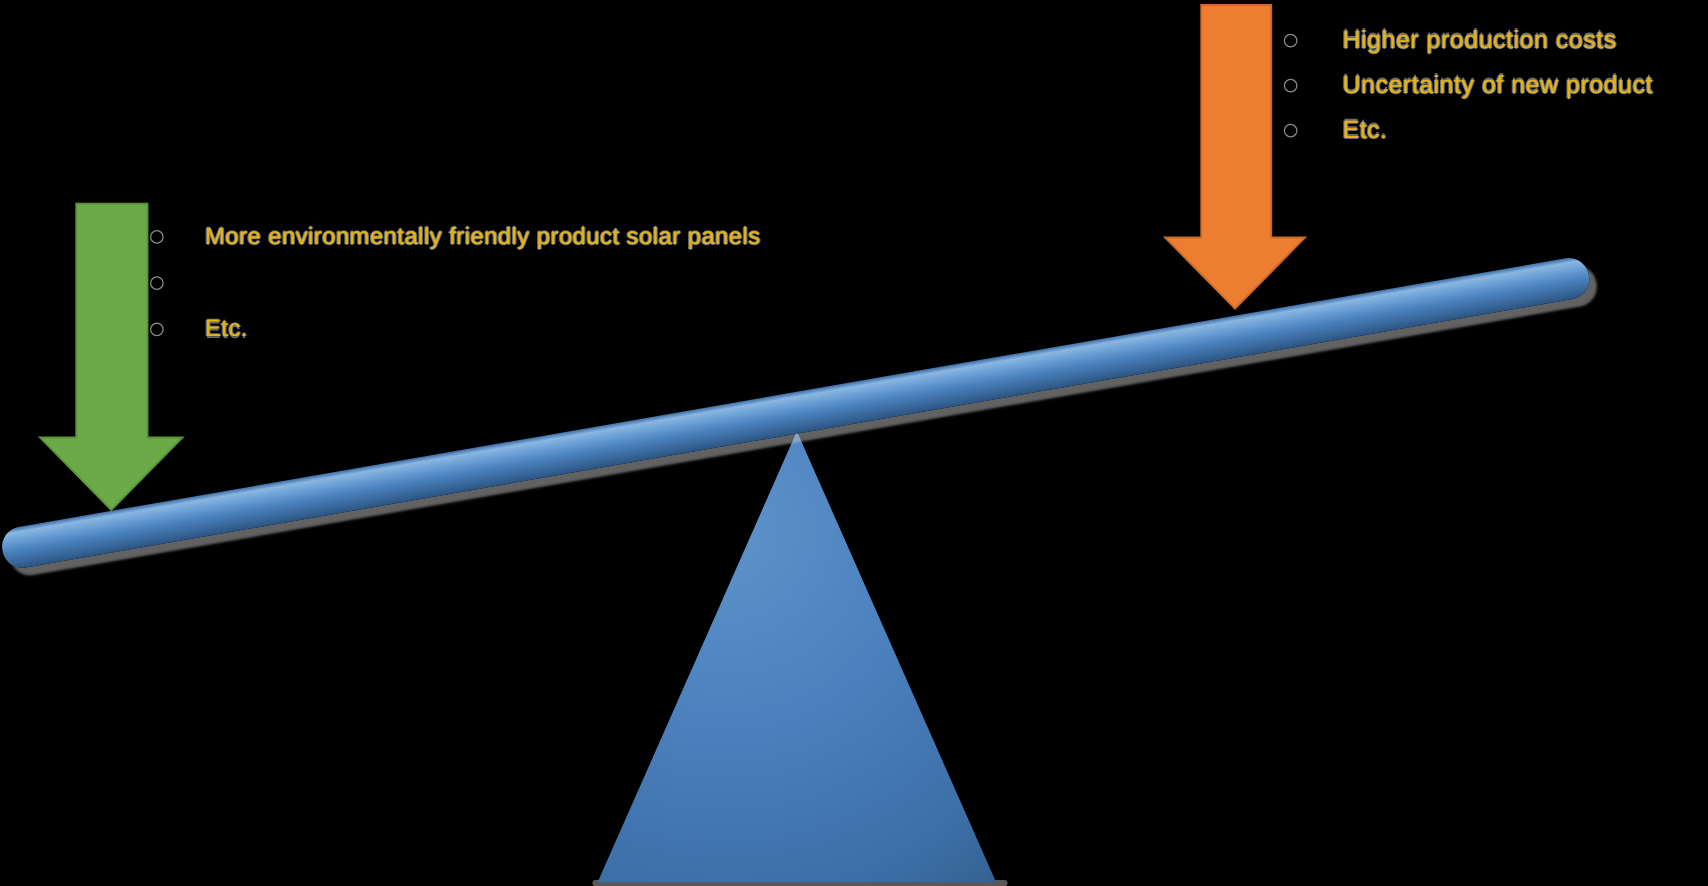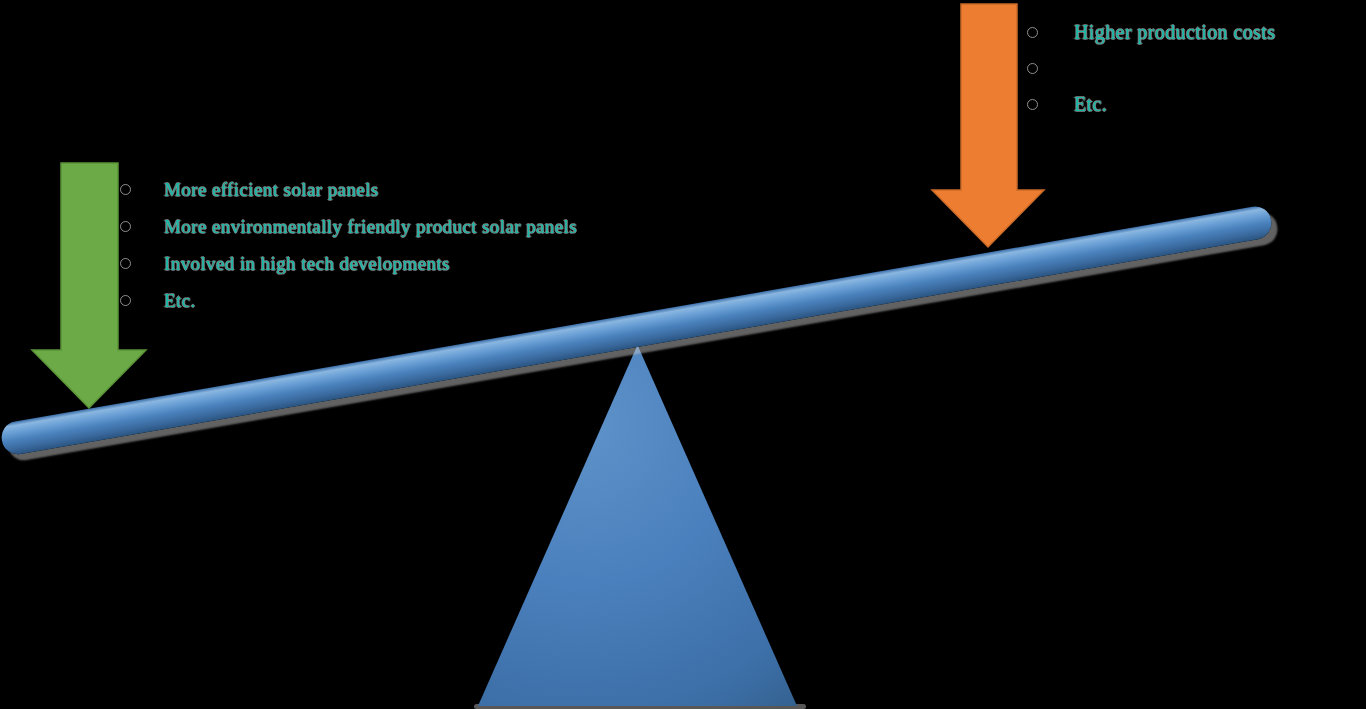--- a/index.html
+++ b/index.html
@@ -73,14 +73,13 @@
     background:transparent;
   }
   .ghost{
-    color:#14b8a6;
+    color:#eab308;
     letter-spacing:0.4px;
     text-shadow:
       1px 0 0 rgba(158,158,158,0.68),
      -1px 0 0 rgba(158,158,158,0.68),
       0 1px 0 rgba(158,158,158,0.68),
       0 -1px 0 rgba(158,158,158,0.68);
-    font-family: Liberation Serif, serif;
   }
 </style>
 </head>

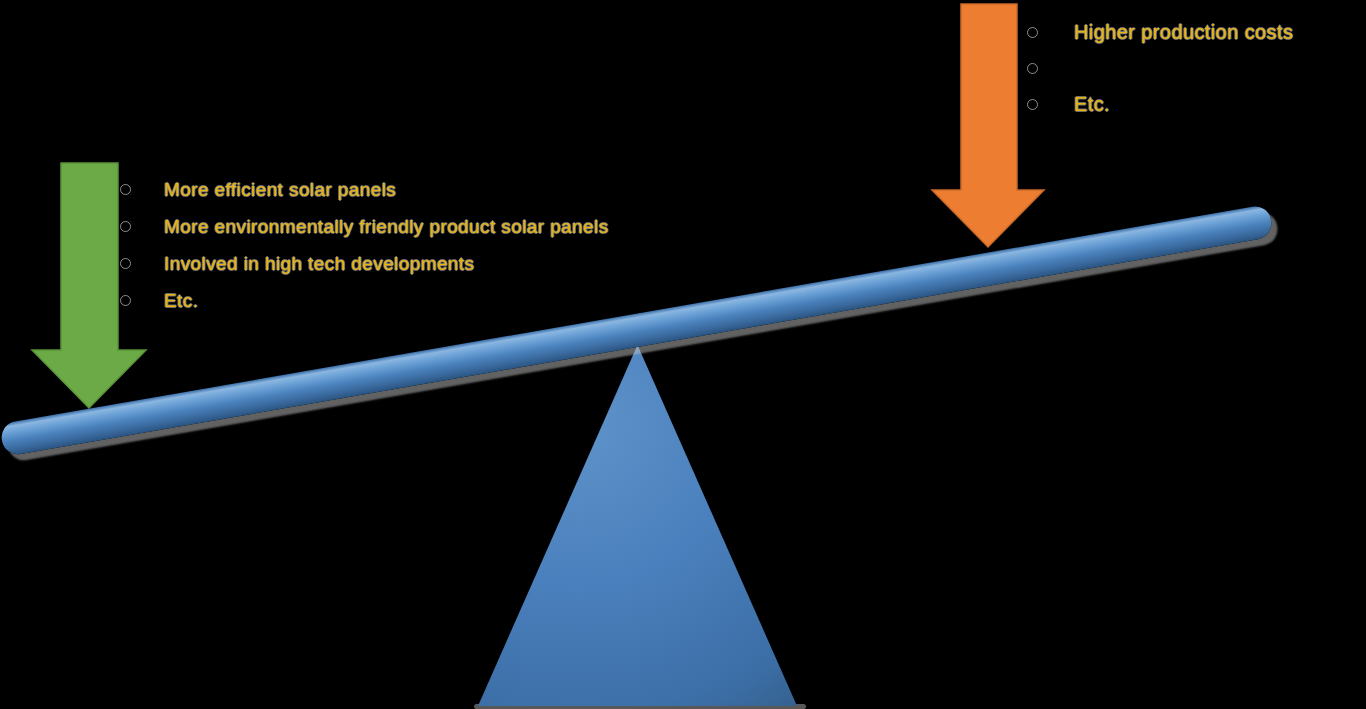--- a/index.html
+++ b/index.html
@@ -125,6 +125,7 @@
     </div>
       <div class="item">
       <span class="ring"></span>
+      <span class="ghost">Uncertainty of new product</span>
     </div>
       <div class="item">
       <span class="ring"></span>

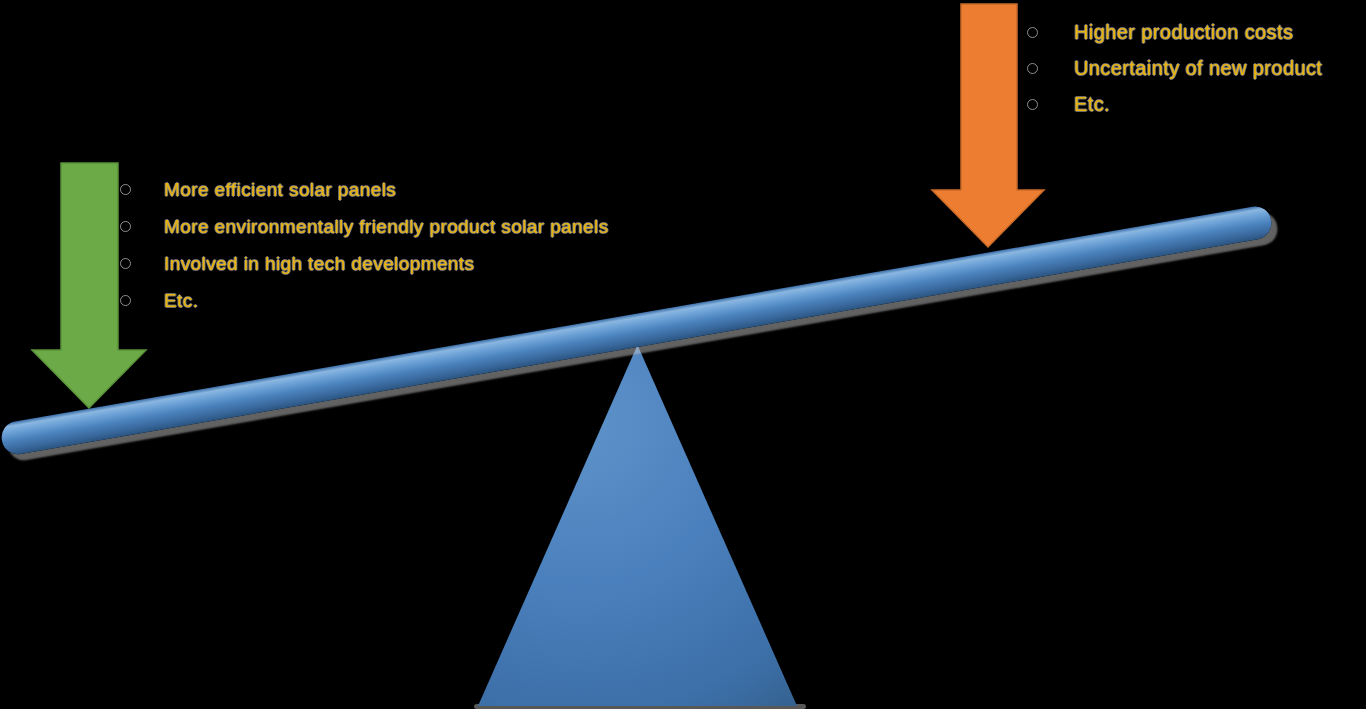--- a/index.html
+++ b/index.html
@@ -102,10 +102,6 @@
   <div class="bullet-list list-left">
       <div class="item">
       <span class="ring"></span>
-      <span class="ghost">More efficient solar panels</span>
-    </div>
-      <div class="item">
-      <span class="ring"></span>
       <span class="ghost">More environmentally friendly product solar panels</span>
     </div>
       <div class="item">

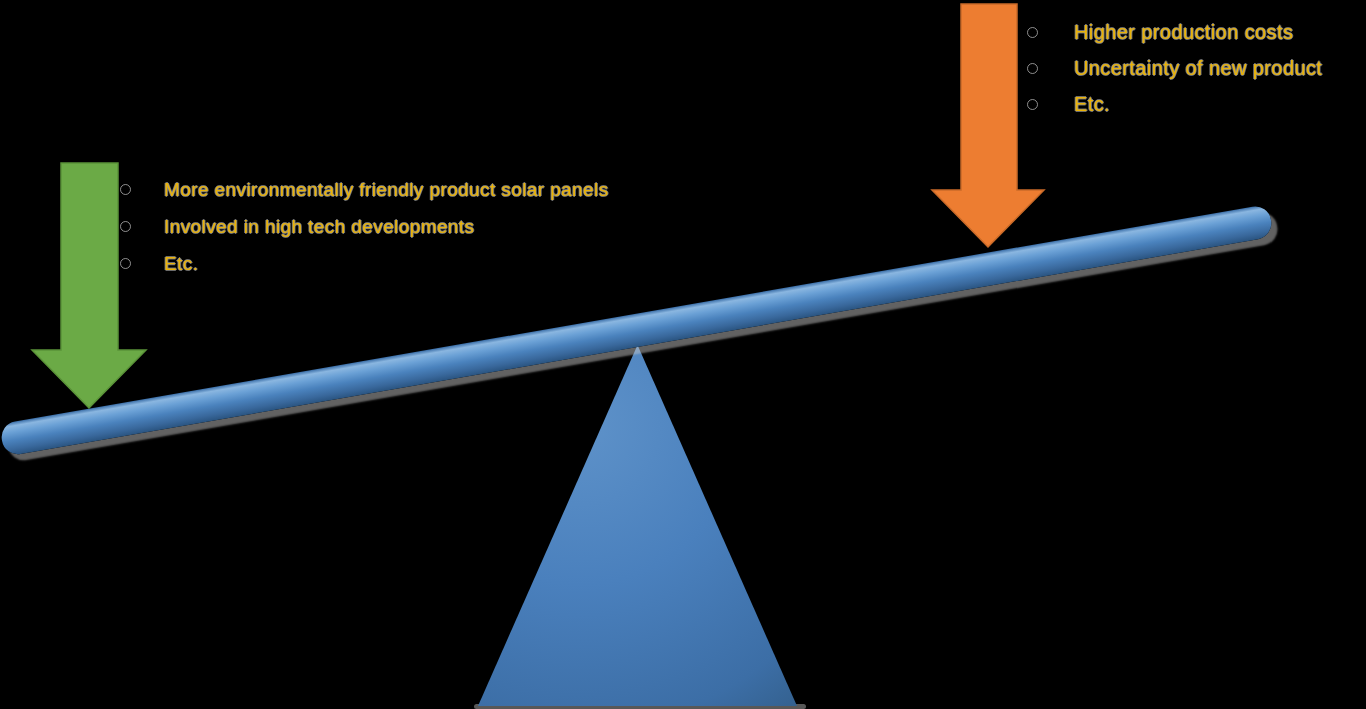--- a/index.html
+++ b/index.html
@@ -106,7 +106,6 @@
     </div>
       <div class="item">
       <span class="ring"></span>
-      <span class="ghost">Involved in high tech developments</span>
     </div>
       <div class="item">
       <span class="ring"></span>

